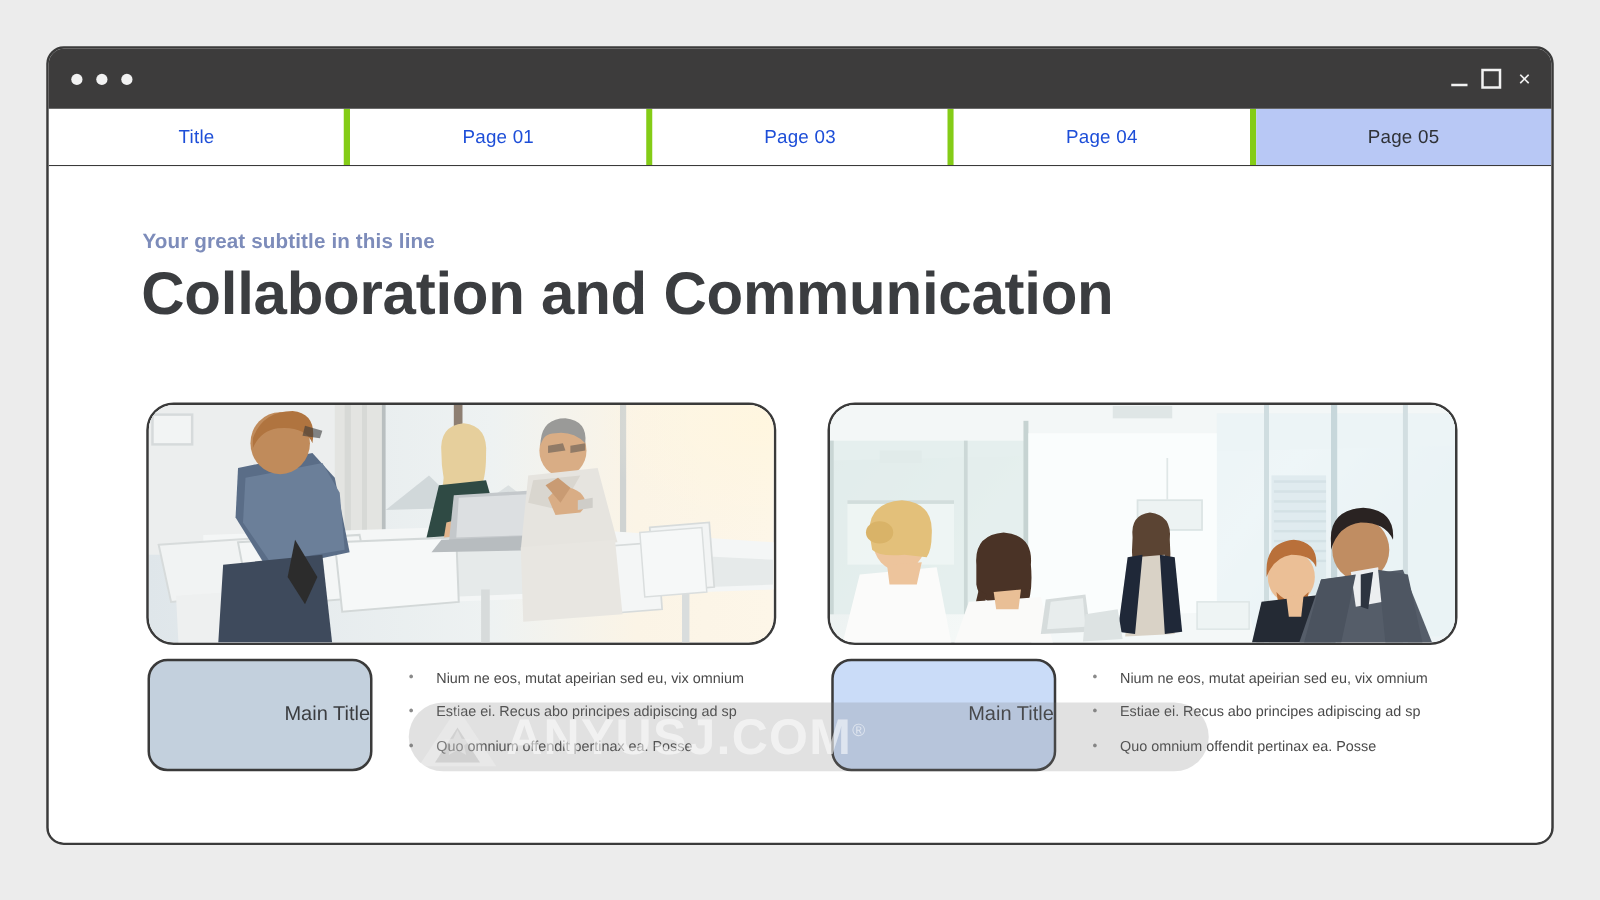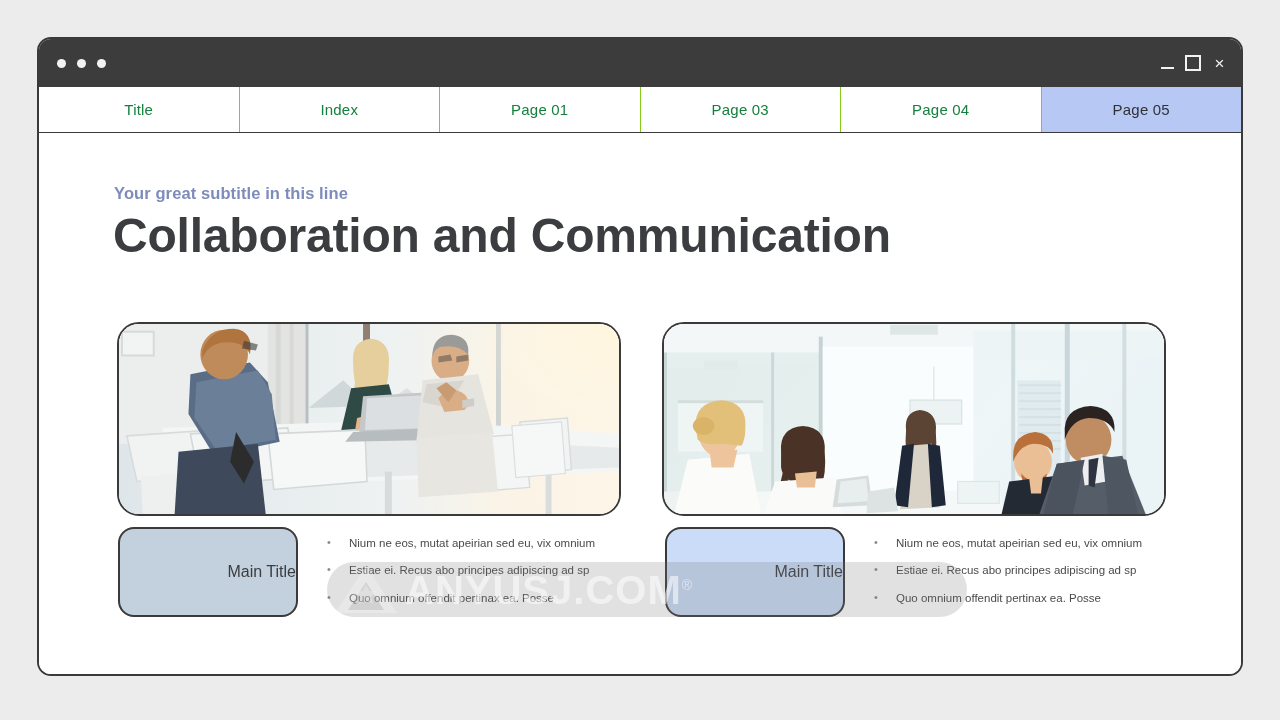--- a/index.html
+++ b/index.html
@@ -98,8 +98,8 @@
     align-items: center;
     justify-content: center;
     font-size: 15px;
-    color: #15803d;
-    border-right: 1px solid #84cc16;
+    color: #1d4ed8;
+    border-right: 5px solid #84cc16;
     background: #ffffff;
     box-sizing: border-box;
     letter-spacing: .2px;

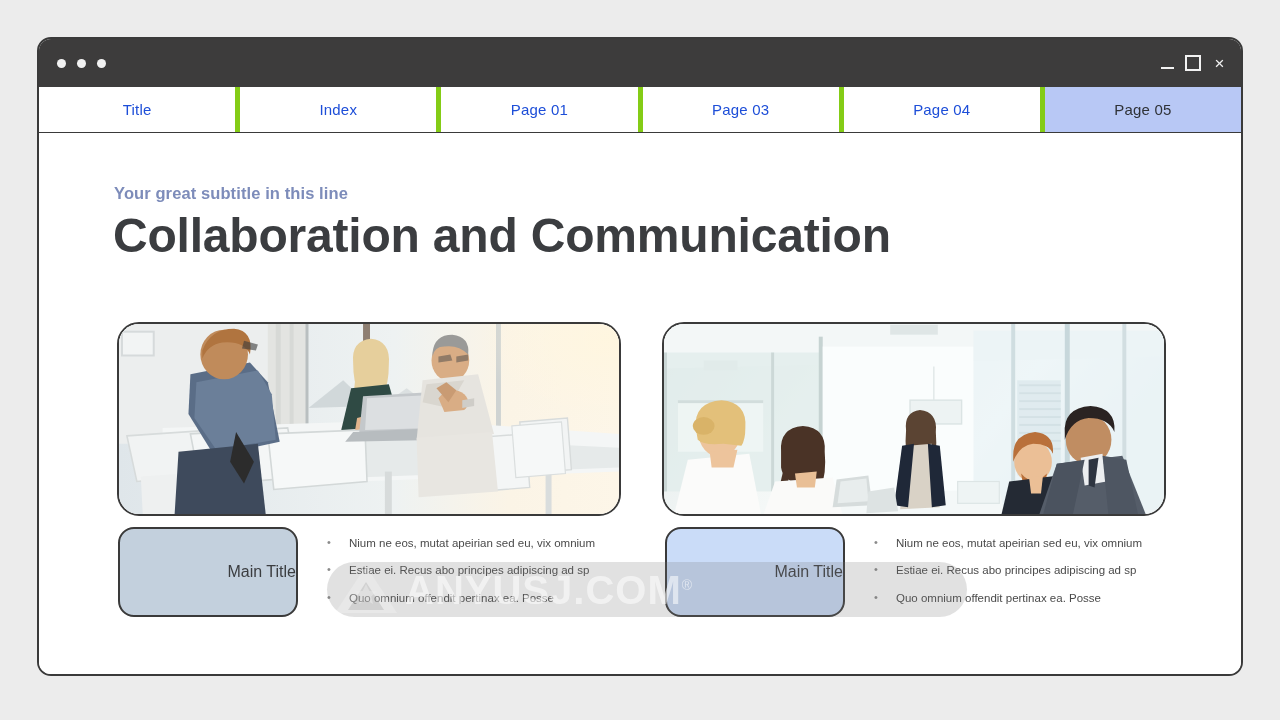--- a/index.html
+++ b/index.html
@@ -253,9 +253,6 @@
     <div class="tabbar">
       <div class="tab">
         <span>Title</span>
-      </div>
-      <div class="tab">
-        <span>Index</span>
       </div>
       <div class="tab">
         <span>Page 01</span>

